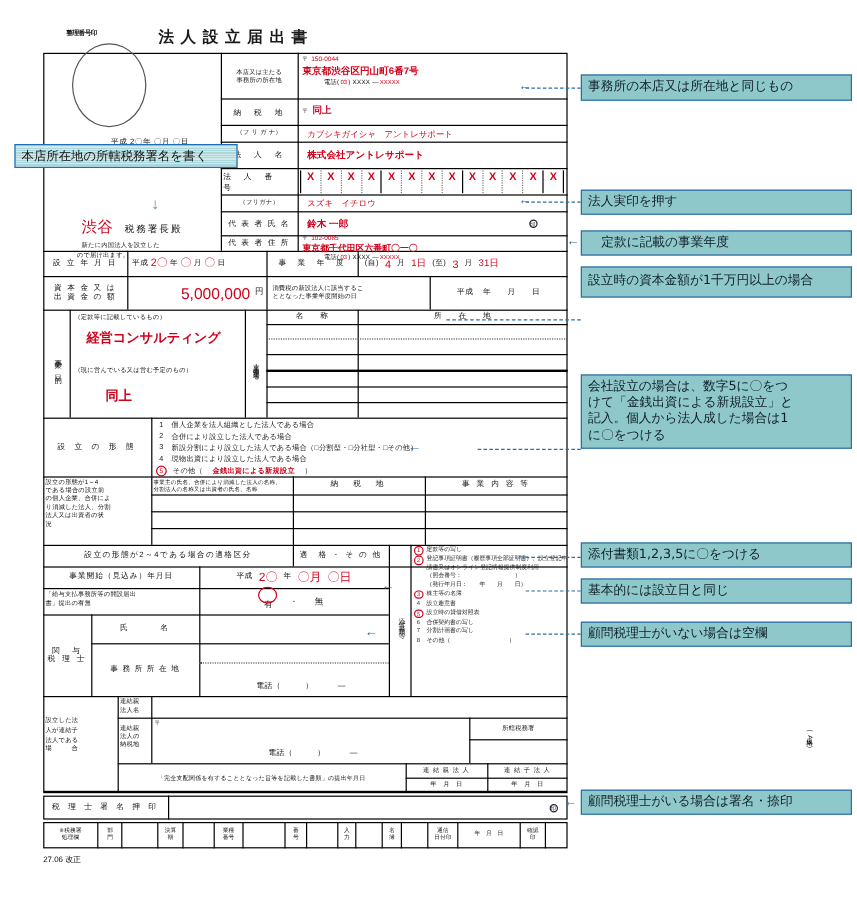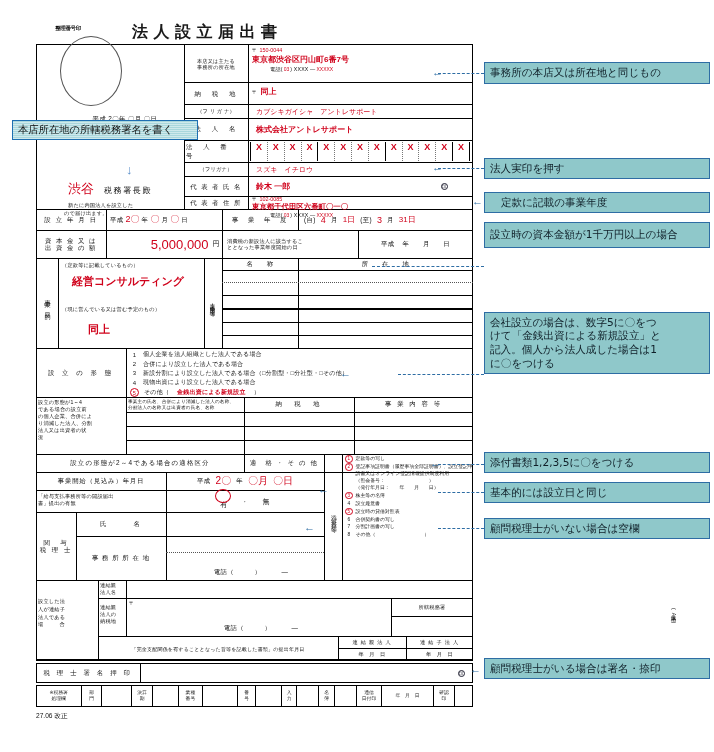--- a/index.html
+++ b/index.html
@@ -34,7 +34,7 @@
   
   .title {
     position:absolute; left:96px; top:4px;
-    font-size:16px; font-weight:bold; letter-spacing:5.5px;
+    font-size:13px; font-weight:bold; letter-spacing:5.5px;
     font-family:"DejaVu Sans",sans-serif;
   }
   .seal {

